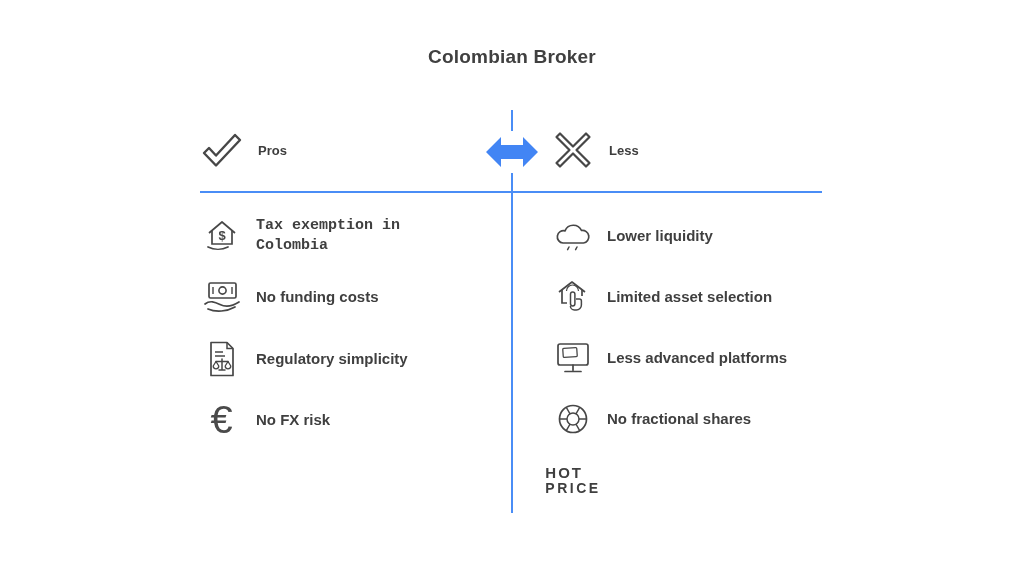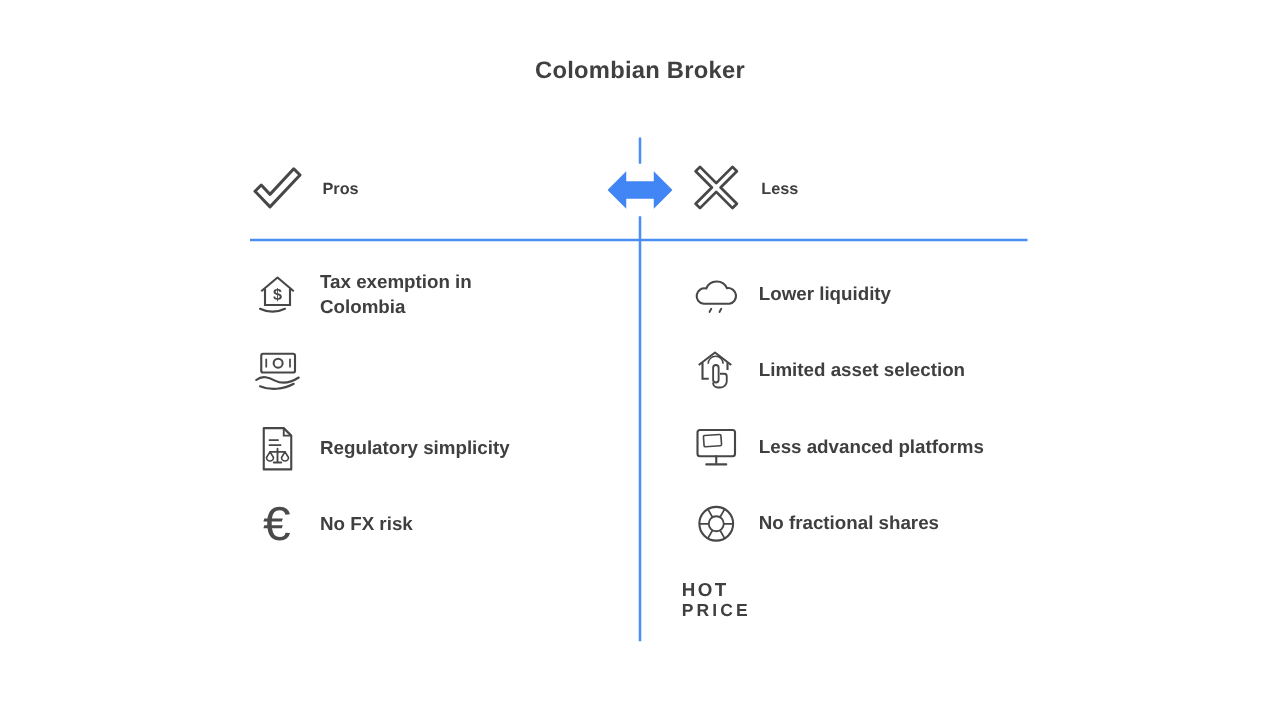--- a/index.html
+++ b/index.html
@@ -35,7 +35,7 @@
     margin-left:10px; font-size:15px; font-weight:700; color:#3f3f3f;
     line-height:1.35; white-space:nowrap;
   }
-  .label.wrap { white-space:normal; width:150px; }
+  .label.wrap { white-space:normal; width:150px;font-family:Liberation Mono, monospace; }
   .hdr-label { margin-left:12px; font-size:13px; font-weight:700; color:#3d3d3d; }
   .euro-glyph {
     font-size:38px; font-weight:400; color:#4a4a4a; line-height:1;

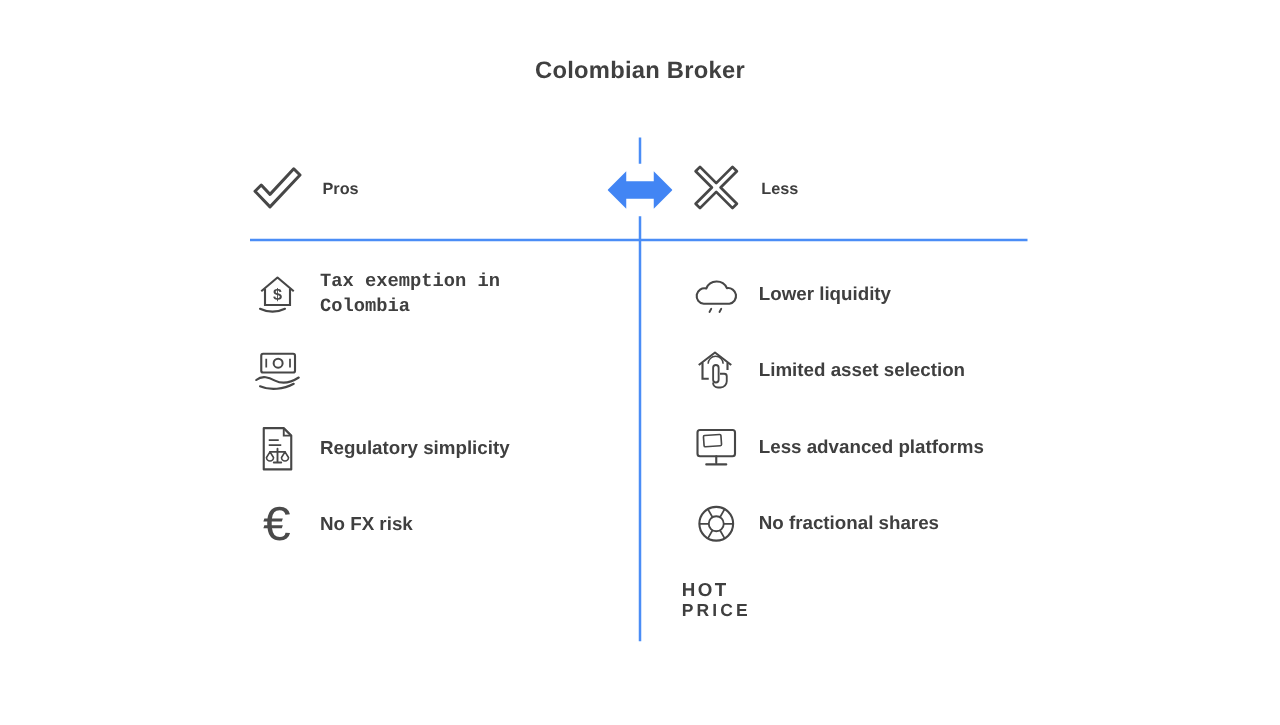--- a/index.html
+++ b/index.html
@@ -105,6 +105,7 @@
         <path d="M7 32 C15 35.5 26 34.5 34 30" fill="none" stroke="#474747" stroke-width="1.7" stroke-linecap="round"></path>
       </svg>
     </div>
+    <div class="label">No funding costs</div>
   </div>
 
   <div class="row" style="left:198px; top:336px;">

